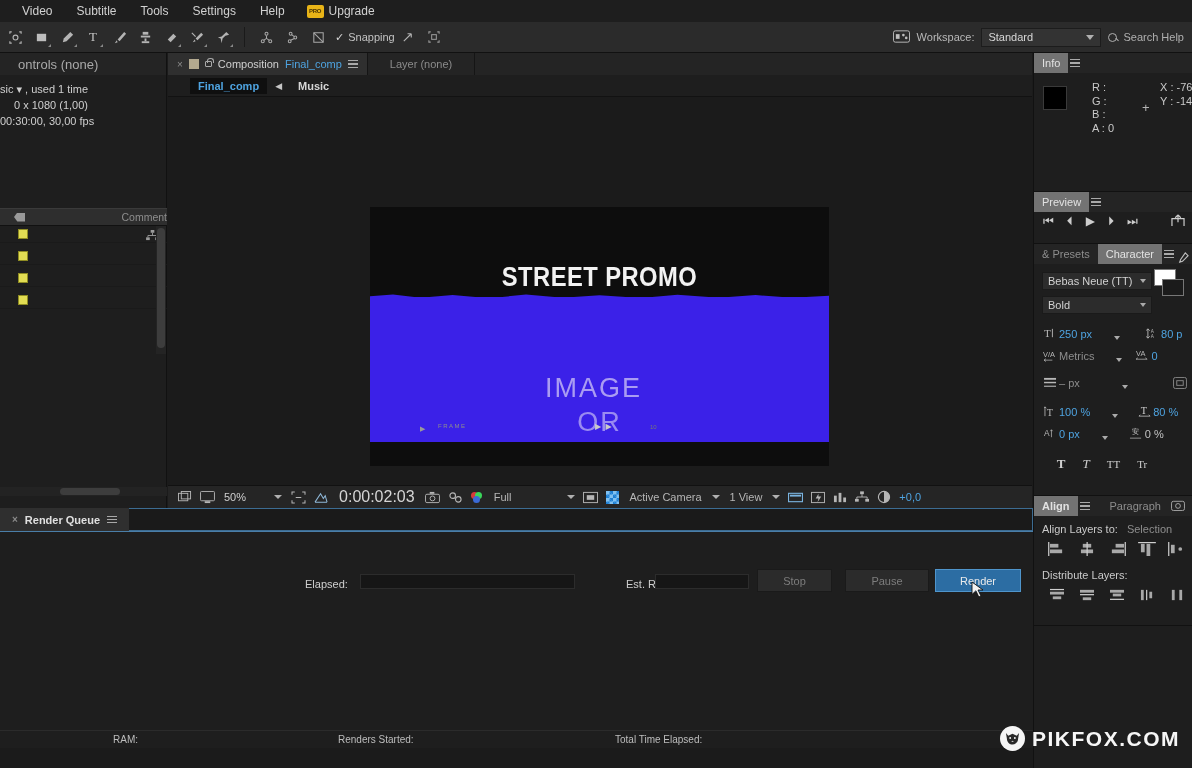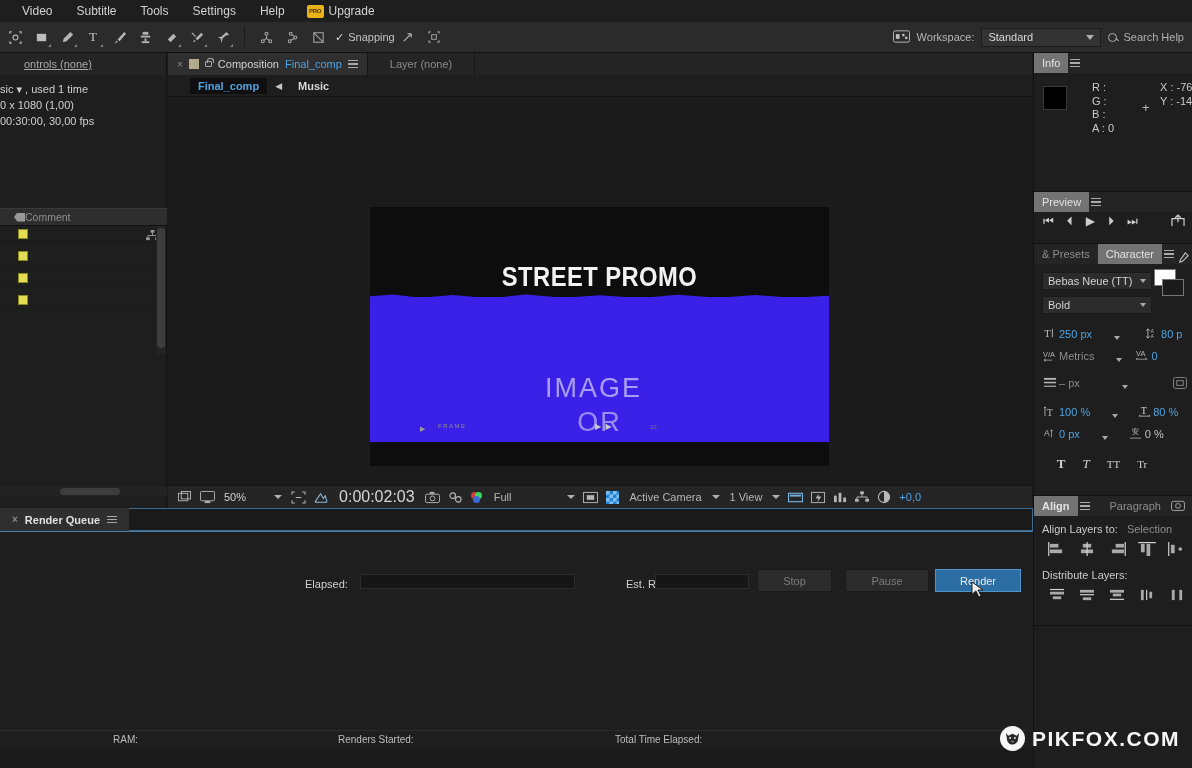--- a/index.html
+++ b/index.html
@@ -59,7 +59,7 @@
   
   #leftpanel { left:0; top:53px; width:167px; height:455px; background:#1e1e1e; border-right:1px solid #111; }
   #lp-tabbar { height:22px; background:#242424; display:flex; align-items:center; padding-left:0px; }
-  #lp-tabbar .ltab { font-size:11px; color:#a9a9a9; padding:4px 24px;text-decoration:underline; }
+  #lp-tabbar .ltab { font-size:13px; color:#a9a9a9; padding:4px 18px; }
   #lp-info { padding:6px 0 4px 0; font-size:11px; color:#cfcfcf; line-height:16px; }
   #lp-info .row { white-space:nowrap; }
   .blue { color:#4ea3e0; }

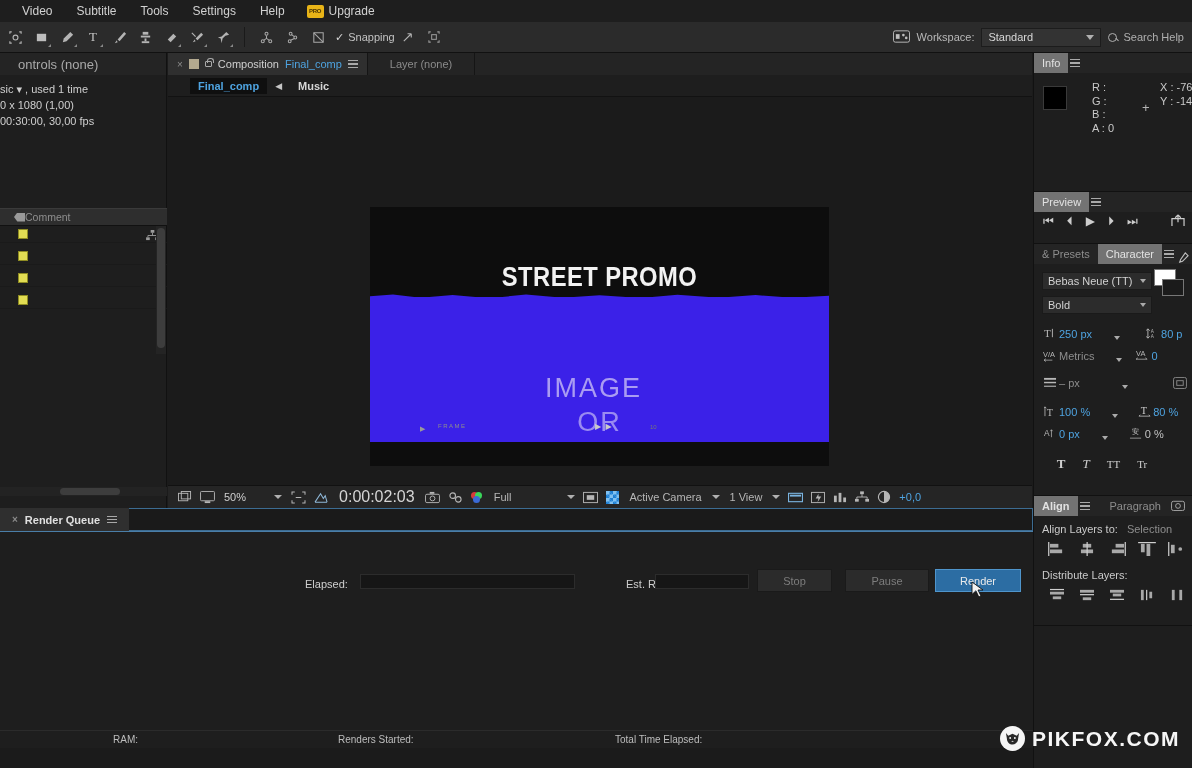--- a/index.html
+++ b/index.html
@@ -381,7 +381,7 @@
   </div>
   <div id="lp-info">
     <div class="row" style="padding-left:0">sic ▾ , used 1 time</div>
-    <div class="row" style="padding-left:0">0 x 1080 (1,00)</div>
+    <div class="row" style="padding-left:14px">0 x 1080 (1,00)</div>
     <div class="row" style="padding-left:0">00:30:00, 30,00 fps</div>
   </div>
   <div id="lp-comment">

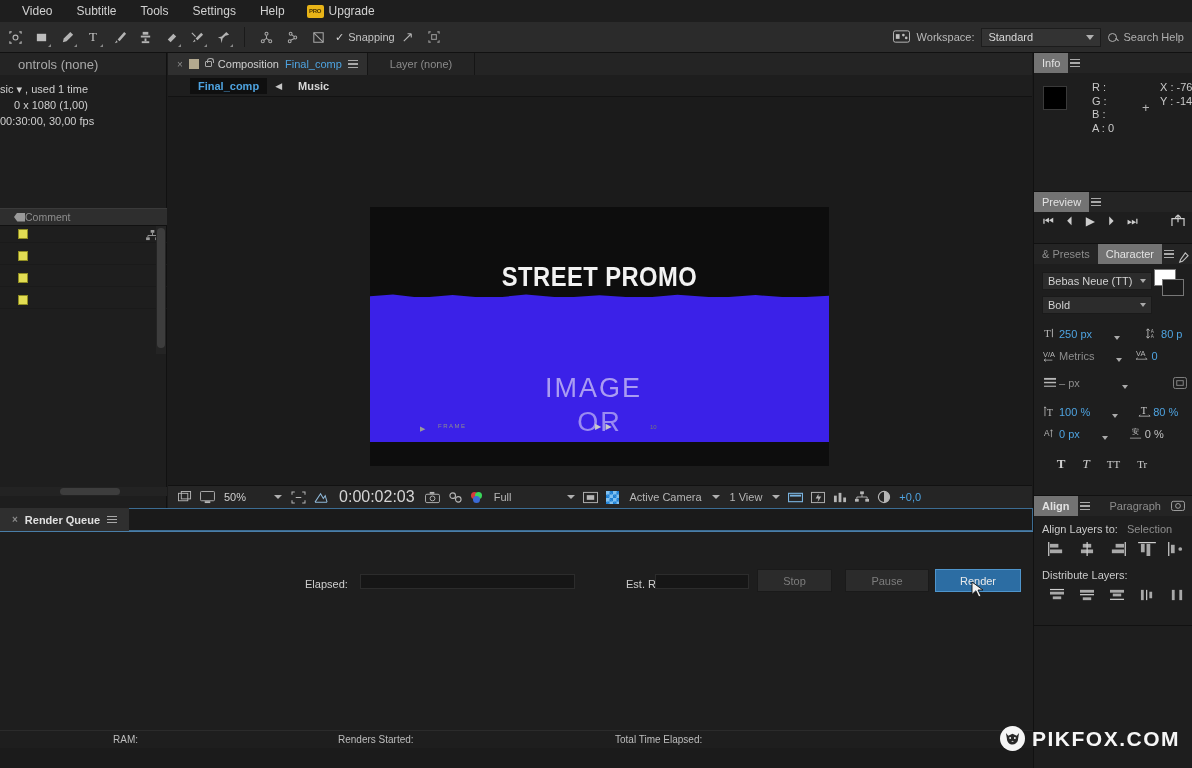--- a/index.html
+++ b/index.html
@@ -66,7 +66,7 @@
   #lp-comment {
     position:absolute; left:0; top:155px; width:167px; height:18px;
     background:#2e2e2e; border-top:1px solid #3a3a3a; border-bottom:1px solid #111;
-    display:flex; align-items:center; padding-left:14px;
+    display:flex; align-items:center; padding-left:14px;justify-content:space-between;
   }
   .tagicon { width:11px;height:9px;background:#999;
     clip-path:polygon(30% 0,100% 0,100% 100%,30% 100%,0 50%); }

